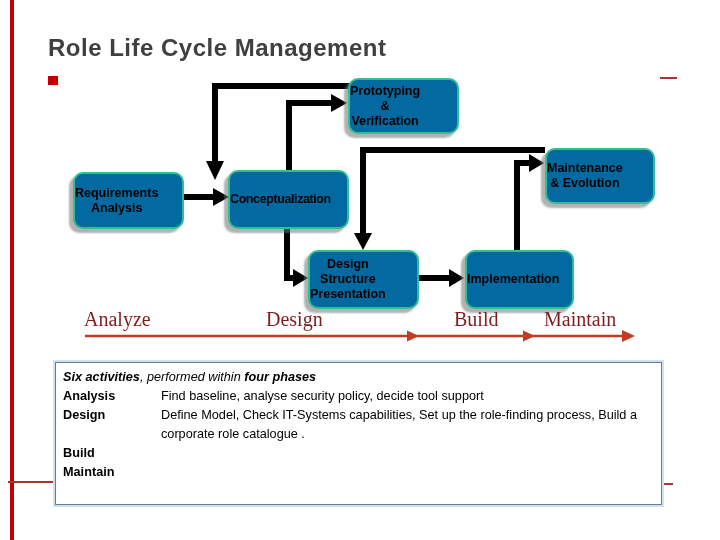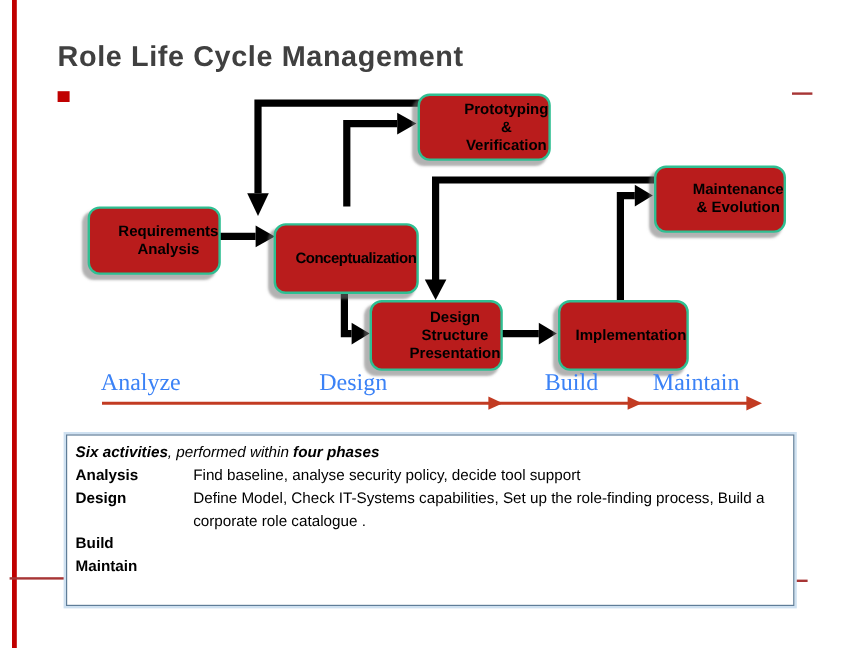--- a/index.html
+++ b/index.html
@@ -17,9 +17,9 @@
 
   svg.overlay{position:absolute;left:0;top:0;width:720px;height:540px;}
 
-  .box{position:absolute;background:#b91c1c;border:2px solid #2fbf92;border-radius:10px;
+  .box{position:absolute;background:#0369a1;border:2px solid #2fbf92;border-radius:10px;
        box-shadow:-4px 4px 2px rgba(115,115,115,.55);
-       display:flex;align-items:center;justify-content:flex-end;}
+       display:flex;align-items:center;justify-content:flex-start;}
   .box span{display:block;text-align:center;font-weight:bold;font-size:12.5px;
             line-height:15px;white-space:pre-line;}
   .box-tight span{letter-spacing:-.4px;}

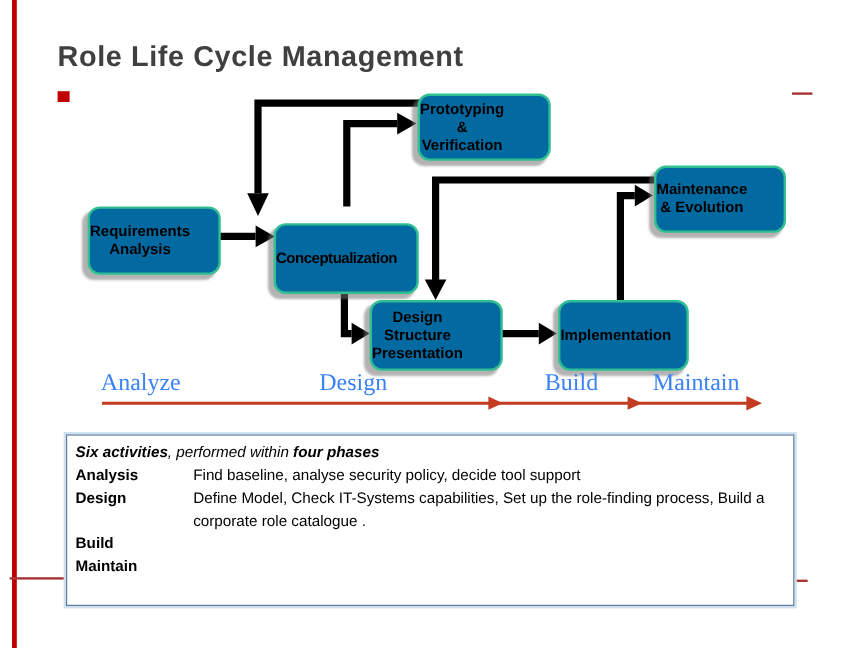--- a/index.html
+++ b/index.html
@@ -81,7 +81,7 @@
 &amp;
 Verification</span>
   </div>
-  <div class="box" style="left:545px;top:138px;width:106px;height:52px">
+  <div class="box" style="left:545px;top:148px;width:106px;height:52px">
     <span>Maintenance
 &amp; Evolution</span>
   </div>

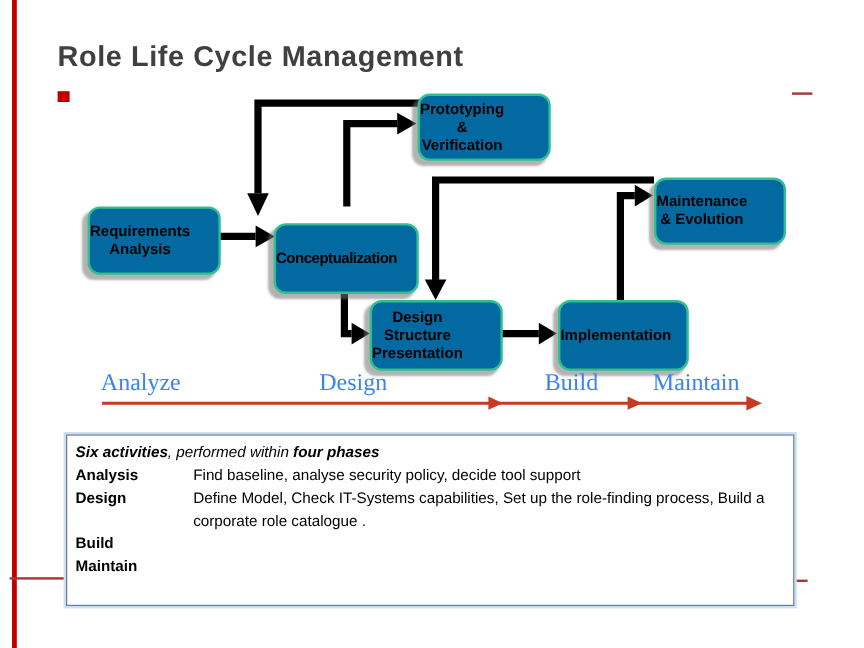--- a/index.html
+++ b/index.html
@@ -89,7 +89,7 @@
     <span>Requirements
 Analysis</span>
   </div>
-  <div class="box box-tight" style="left:228px;top:186px;width:117px;height:55px">
+  <div class="box box-tight" style="left:228px;top:170px;width:117px;height:55px">
     <span>Conceptualization</span>
   </div>
   <div class="box" style="left:308px;top:250px;width:107px;height:55px">

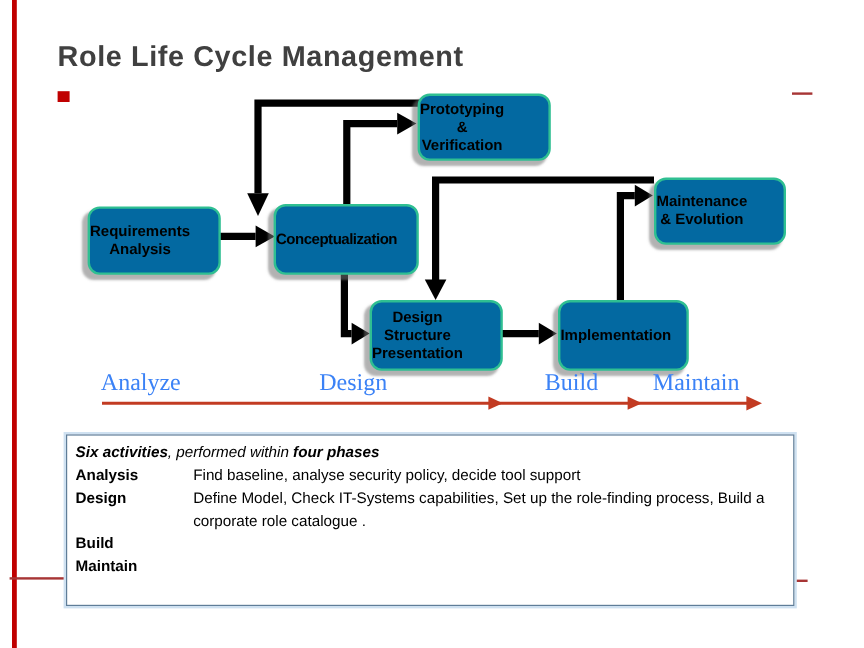--- a/index.html
+++ b/index.html
@@ -25,7 +25,7 @@
   .box-tight span{letter-spacing:-.4px;}
 
   .phase{position:absolute;font-family:"Liberation Serif",serif;font-size:20px;
-         color:#3b82f6;white-space:nowrap;}
+         color:#7f1d1d;white-space:nowrap;}
 
   .activities{position:absolute;left:55px;top:362px;width:607px;height:143px;
               box-sizing:border-box;background:#fff;border:1px solid #5f7d98;

